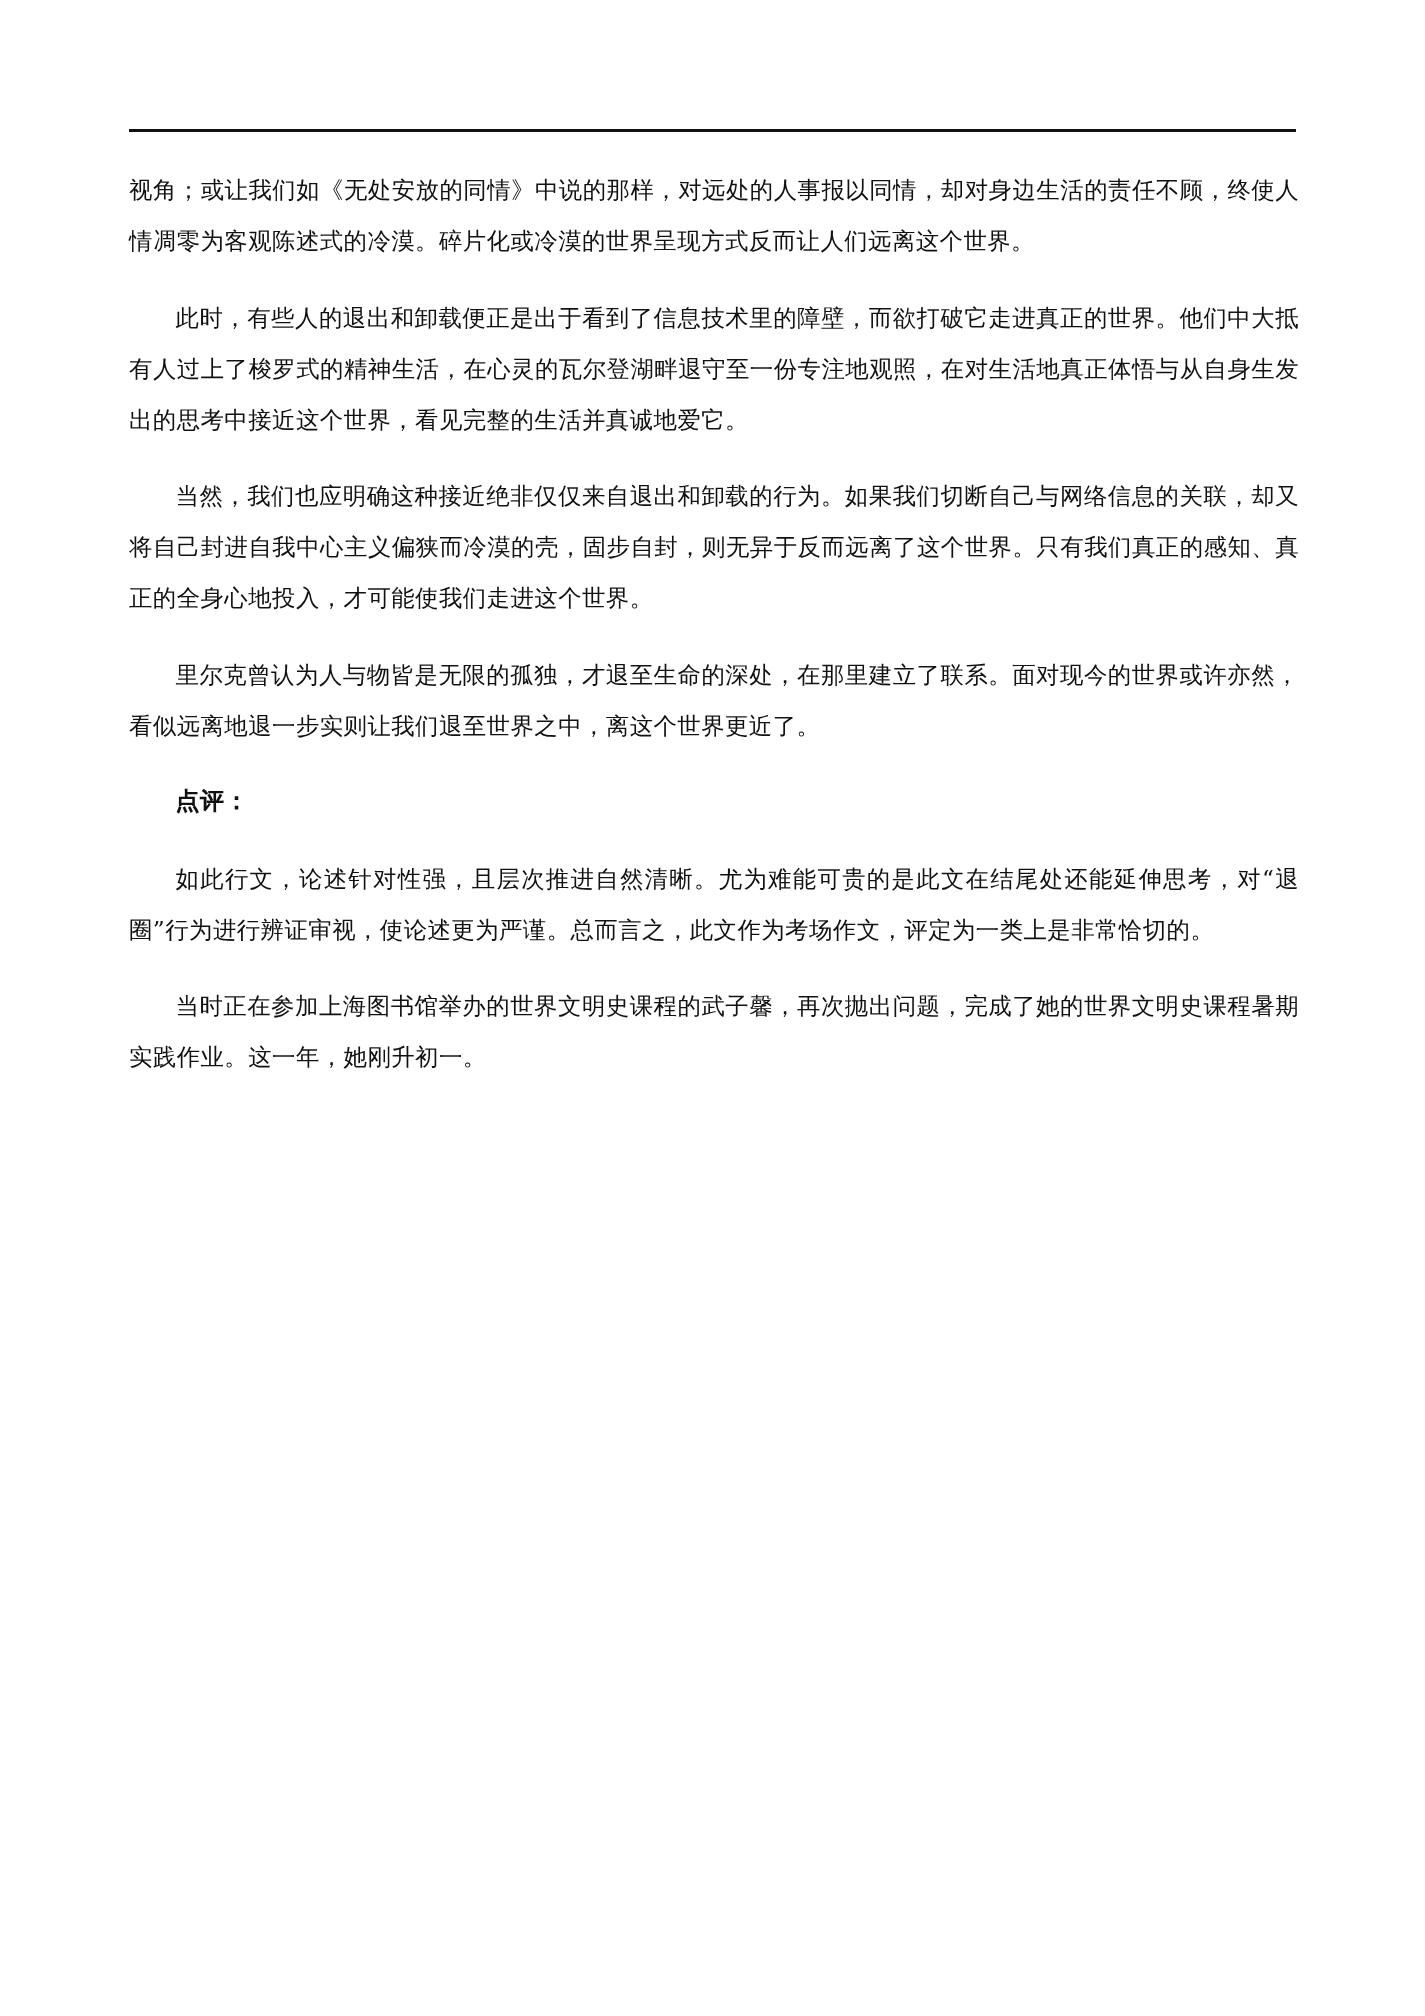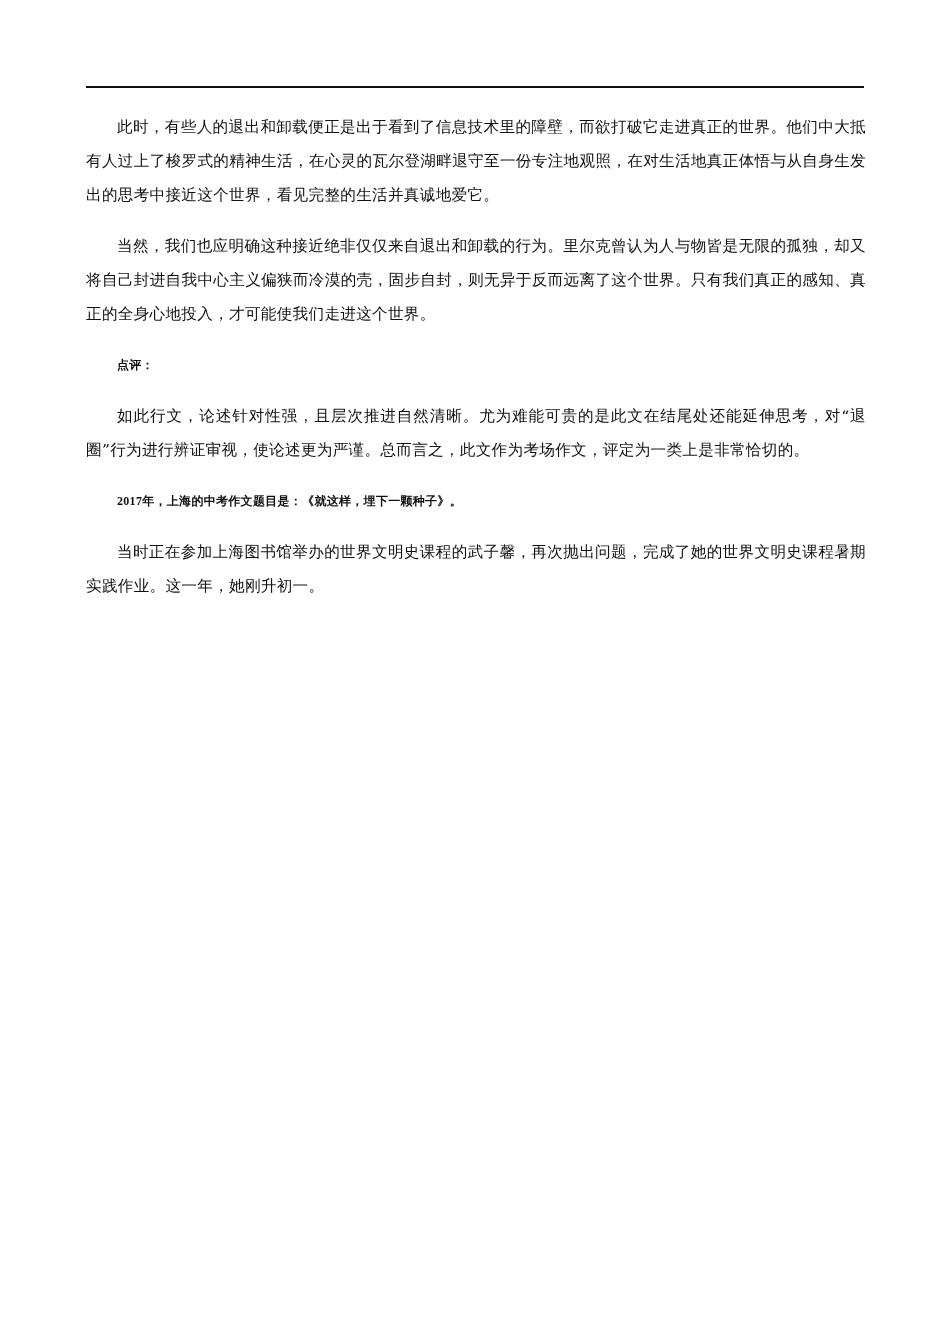--- a/index.html
+++ b/index.html
@@ -17,6 +17,7 @@
 <div class="header-rule"></div>
 
 <div class="content">
+  <p class="para">视角；或让我们如《无处安放的同情》中说的那样，对远处的人事报以同情，却对身边生活的责任不顾，终使人情凋零为客观陈述式的冷漠。碎片化或冷漠的世界呈现方式反而让人们远离这个世界。</p>
   <p class="para indent">此时，有些人的退出和卸载便正是出于看到了信息技术里的障壁，而欲打破它走进真正的世界。他们中大抵有人过上了梭罗式的精神生活，在心灵的瓦尔登湖畔退守至一份专注地观照，在对生活地真正体悟与从自身生发出的思考中接近这个世界，看见完整的生活并真诚地爱它。</p>
   <p class="para indent">当然，我们也应明确这种接近绝非仅仅来自退出和卸载的行为。里尔克曾认为人与物皆是无限的孤独，却又将自己封进自我中心主义偏狭而冷漠的壳，固步自封，则无异于反而远离了这个世界。只有我们真正的感知、真正的全身心地投入，才可能使我们走进这个世界。</p>
   <p class="para indent bold">点评：</p>

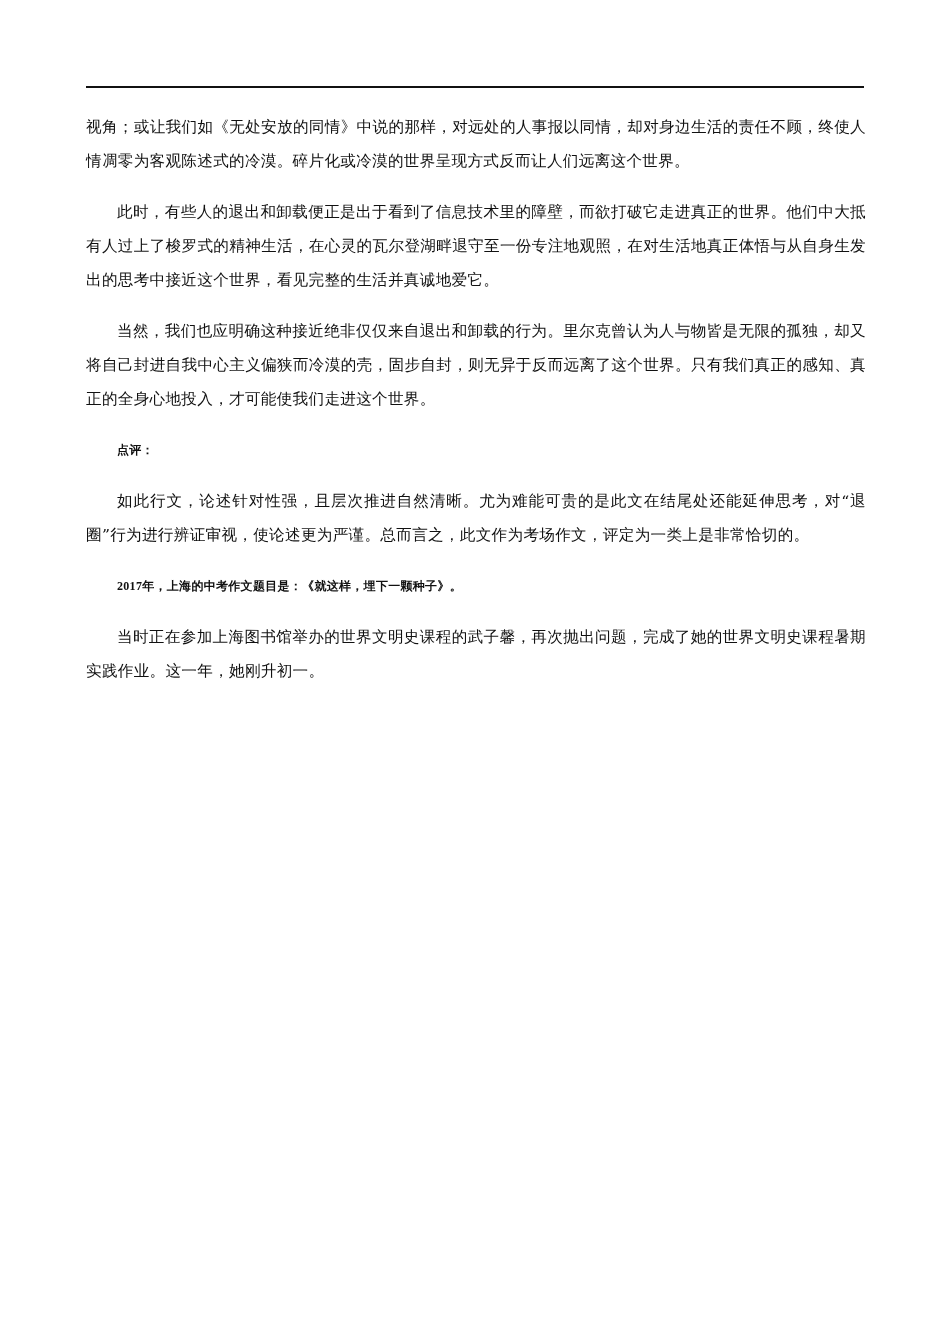--- a/index.html
+++ b/index.html
@@ -19,7 +19,7 @@
 <div class="content">
   <p class="para">视角；或让我们如《无处安放的同情》中说的那样，对远处的人事报以同情，却对身边生活的责任不顾，终使人情凋零为客观陈述式的冷漠。碎片化或冷漠的世界呈现方式反而让人们远离这个世界。</p>
   <p class="para indent">此时，有些人的退出和卸载便正是出于看到了信息技术里的障壁，而欲打破它走进真正的世界。他们中大抵有人过上了梭罗式的精神生活，在心灵的瓦尔登湖畔退守至一份专注地观照，在对生活地真正体悟与从自身生发出的思考中接近这个世界，看见完整的生活并真诚地爱它。</p>
-  <p class="para indent">当然，我们也应明确这种接近绝非仅仅来自退出和卸载的行为。里尔克曾认为人与物皆是无限的孤独，却又将自己封进自我中心主义偏狭而冷漠的壳，固步自封，则无异于反而远离了这个世界。只有我们真正的感知、真正的全身心地投入，才可能使我们走进这个世界。</p>
+  <p class="para indent">当然，我们也应明确这种接近绝非仅仅来自退出和卸载的行为。如果我们切断自己与网络信息的关联，却又将自己封进自我中心主义偏狭而冷漠的壳，固步自封，则无异于反而远离了这个世界。只有我们真正的感知、真正的全身心地投入，才可能使我们走进这个世界。</p>
   <p class="para indent bold">点评：</p>
   <p class="para indent">如此行文，论述针对性强，且层次推进自然清晰。尤为难能可贵的是此文在结尾处还能延伸思考，对“退圈”行为进行辨证审视，使论述更为严谨。总而言之，此文作为考场作文，评定为一类上是非常恰切的。</p>
   <p class="para indent bold">2017年，上海的中考作文题目是：《就这样，埋下一颗种子》。</p>

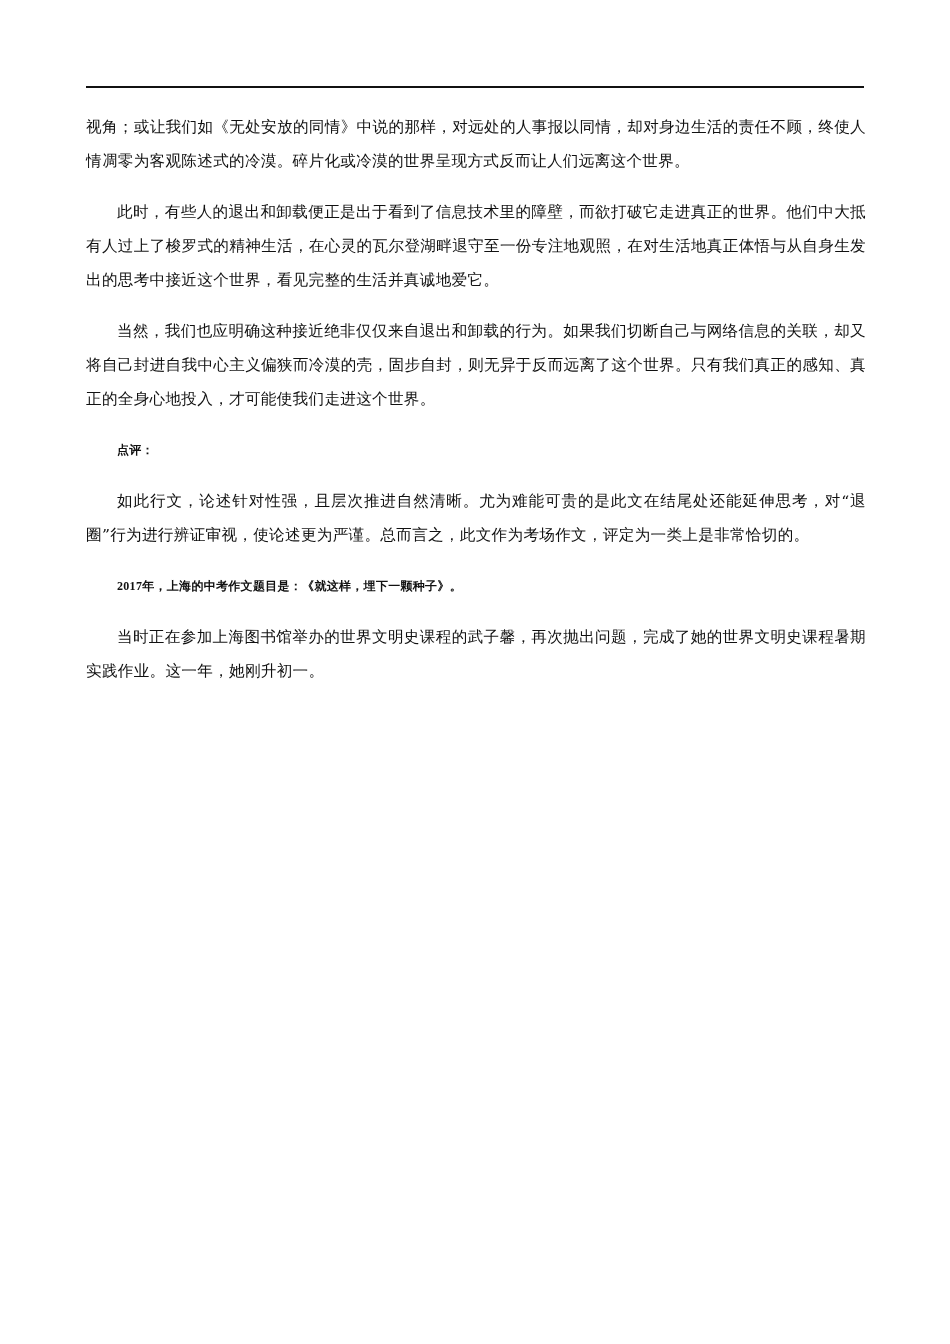--- a/index.html
+++ b/index.html
@@ -20,6 +20,7 @@
   <p class="para">视角；或让我们如《无处安放的同情》中说的那样，对远处的人事报以同情，却对身边生活的责任不顾，终使人情凋零为客观陈述式的冷漠。碎片化或冷漠的世界呈现方式反而让人们远离这个世界。</p>
   <p class="para indent">此时，有些人的退出和卸载便正是出于看到了信息技术里的障壁，而欲打破它走进真正的世界。他们中大抵有人过上了梭罗式的精神生活，在心灵的瓦尔登湖畔退守至一份专注地观照，在对生活地真正体悟与从自身生发出的思考中接近这个世界，看见完整的生活并真诚地爱它。</p>
   <p class="para indent">当然，我们也应明确这种接近绝非仅仅来自退出和卸载的行为。如果我们切断自己与网络信息的关联，却又将自己封进自我中心主义偏狭而冷漠的壳，固步自封，则无异于反而远离了这个世界。只有我们真正的感知、真正的全身心地投入，才可能使我们走进这个世界。</p>
+  <p class="para indent">里尔克曾认为人与物皆是无限的孤独，才退至生命的深处，在那里建立了联系。面对现今的世界或许亦然，看似远离地退一步实则让我们退至世界之中，离这个世界更近了。</p>
   <p class="para indent bold">点评：</p>
   <p class="para indent">如此行文，论述针对性强，且层次推进自然清晰。尤为难能可贵的是此文在结尾处还能延伸思考，对“退圈”行为进行辨证审视，使论述更为严谨。总而言之，此文作为考场作文，评定为一类上是非常恰切的。</p>
   <p class="para indent bold">2017年，上海的中考作文题目是：《就这样，埋下一颗种子》。</p>

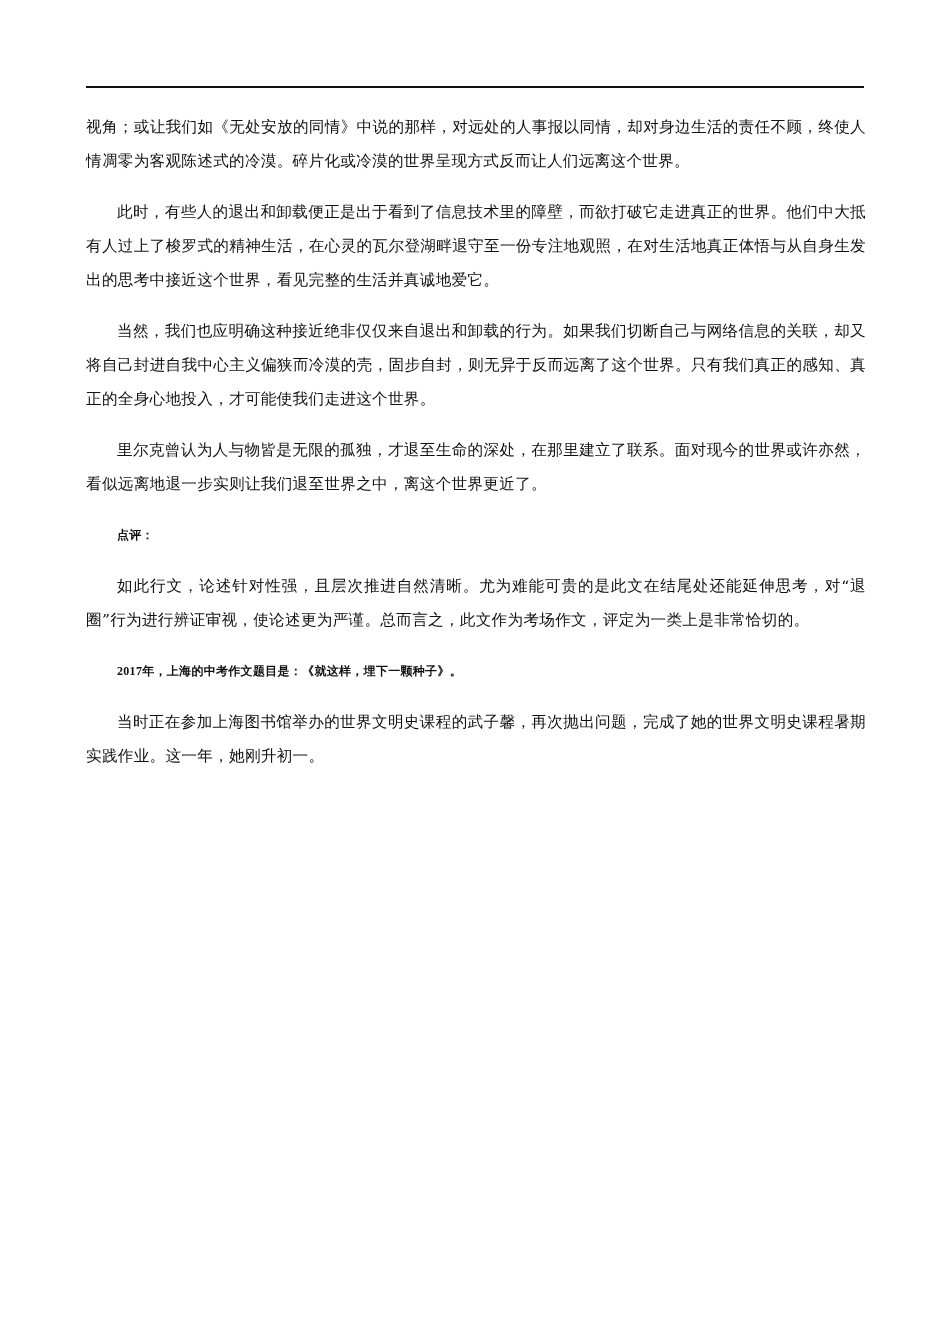--- a/index.html
+++ b/index.html
@@ -9,7 +9,7 @@
   .content { position: absolute; left: 86px; top: 110px; width: 780px; }
   .para { font-size: 15.6px; line-height: 34px; margin: 0 0 17px 0; text-align: justify; text-indent: 0; letter-spacing: 0.3px; }
   .para.indent { text-indent: 31px; }
-  .para.bold { font-family: Liberation Serif, serif; font-weight: bold; font-size: 12px; }
+  .para.bold { font-family: Liberation Sans, sans-serif; font-weight: bold; font-size: 16px; }
 </style>
 </head>
 <body>

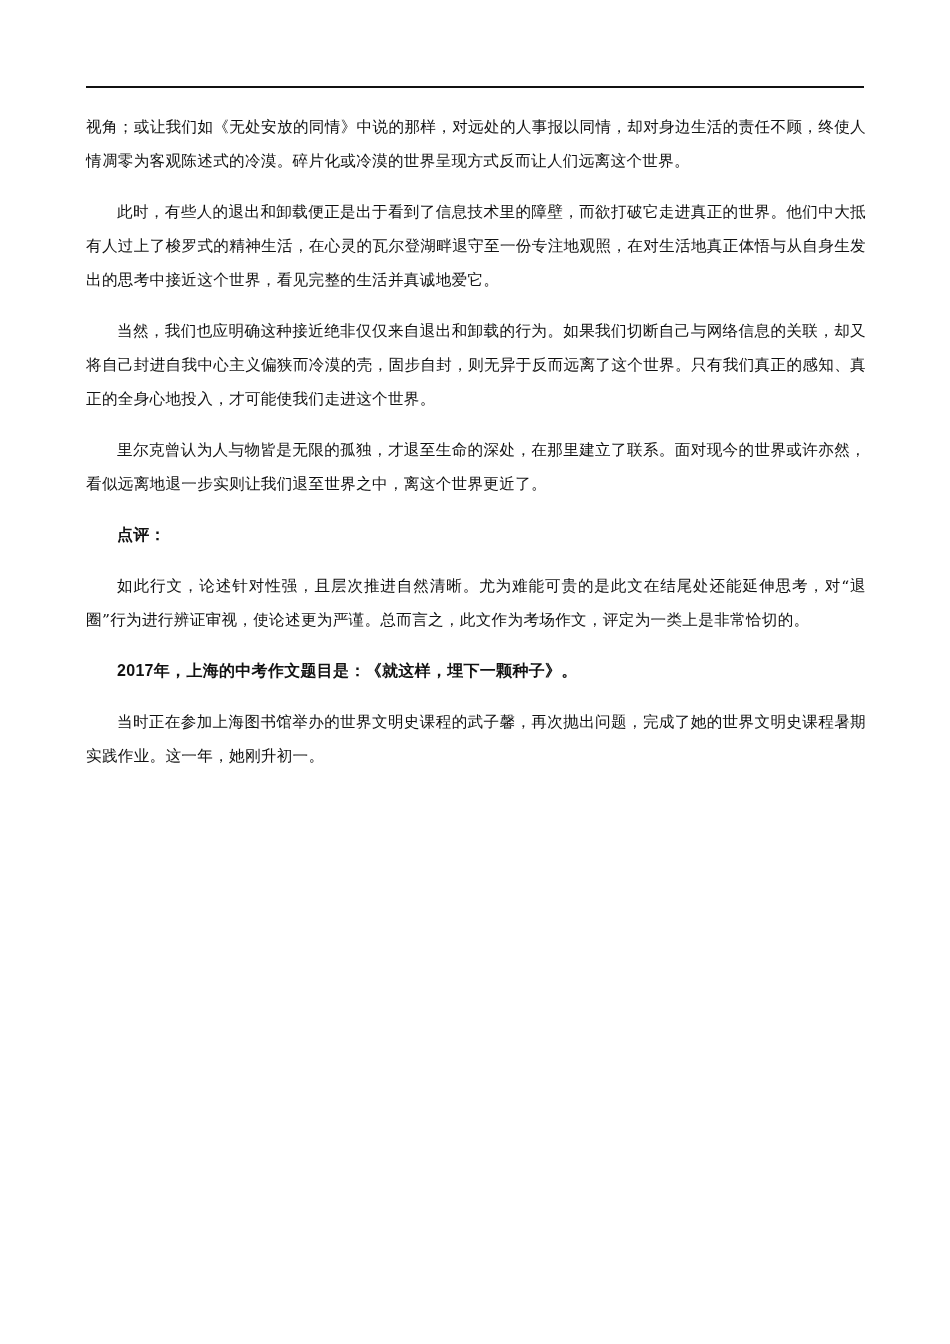--- a/index.html
+++ b/index.html
@@ -23,7 +23,6 @@
   <p class="para indent">里尔克曾认为人与物皆是无限的孤独，才退至生命的深处，在那里建立了联系。面对现今的世界或许亦然，看似远离地退一步实则让我们退至世界之中，离这个世界更近了。</p>
   <p class="para indent bold">点评：</p>
   <p class="para indent">如此行文，论述针对性强，且层次推进自然清晰。尤为难能可贵的是此文在结尾处还能延伸思考，对“退圈”行为进行辨证审视，使论述更为严谨。总而言之，此文作为考场作文，评定为一类上是非常恰切的。</p>
-  <p class="para indent bold">2017年，上海的中考作文题目是：《就这样，埋下一颗种子》。</p>
   <p class="para indent">当时正在参加上海图书馆举办的世界文明史课程的武子馨，再次抛出问题，完成了她的世界文明史课程暑期实践作业。这一年，她刚升初一。</p>
 </div>
 

